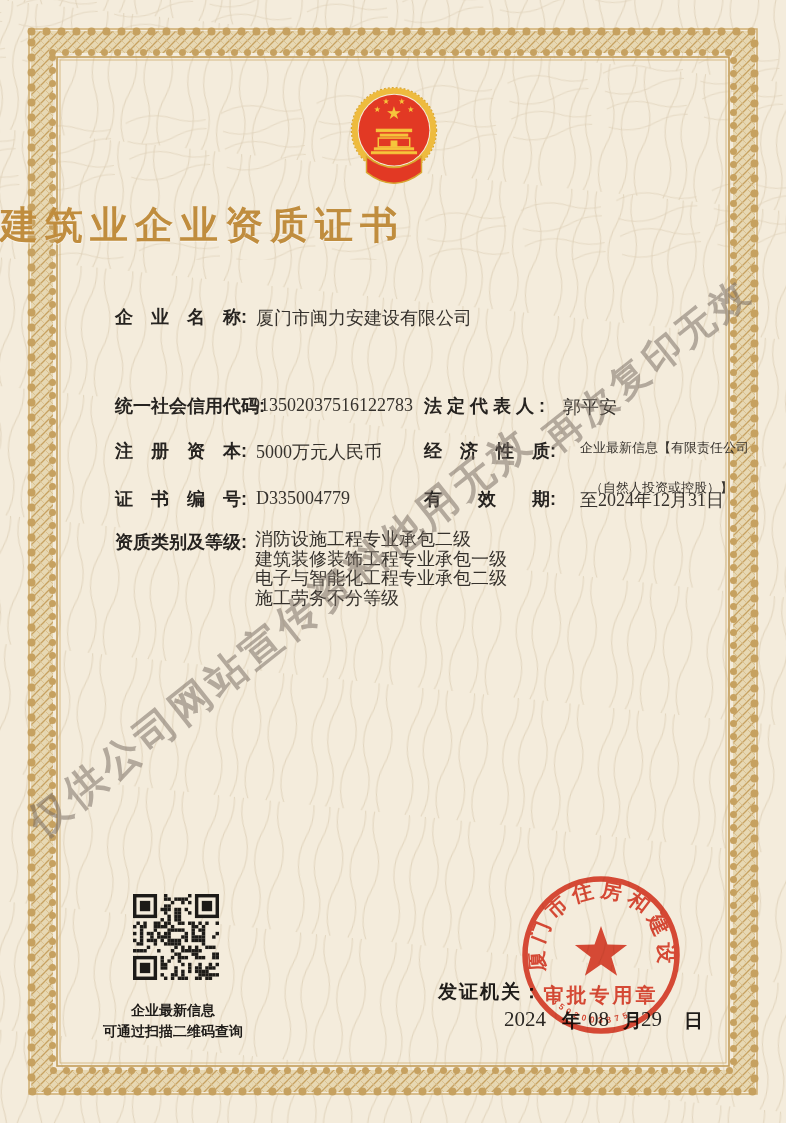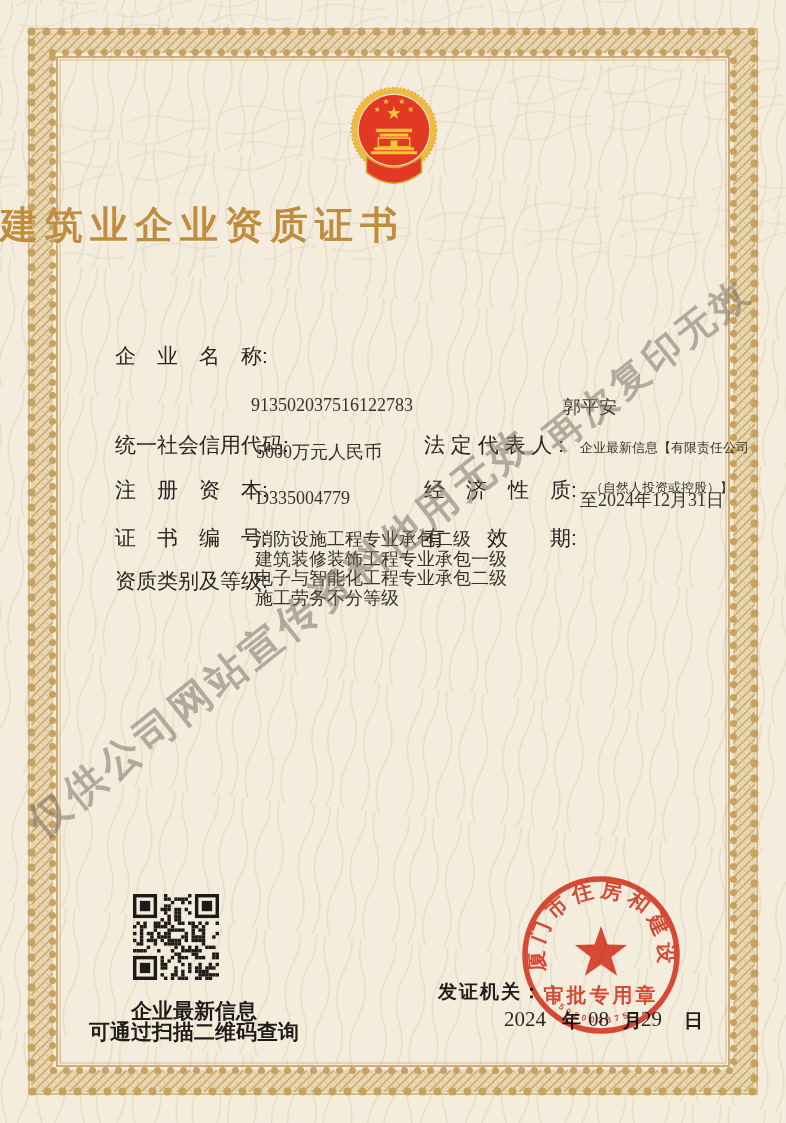--- a/index.html
+++ b/index.html
@@ -19,7 +19,7 @@
   }
   
   .row{position:absolute;left:115px;width:640px;height:30px;}
-  .lbl{font-weight:normal;color:#262320;font-size:21px;white-space:nowrap;margin-top:37px;}
+  .lbl{font-weight:bold;color:#262320;font-size:18px;white-space:nowrap;}
   .val{font-family:"Liberation Serif", serif;color:#36322d;font-size:18px;white-space:nowrap;}
   .c1{position:absolute;left:0;top:0;}
   .v1{position:absolute;left:141px;top:1px;}

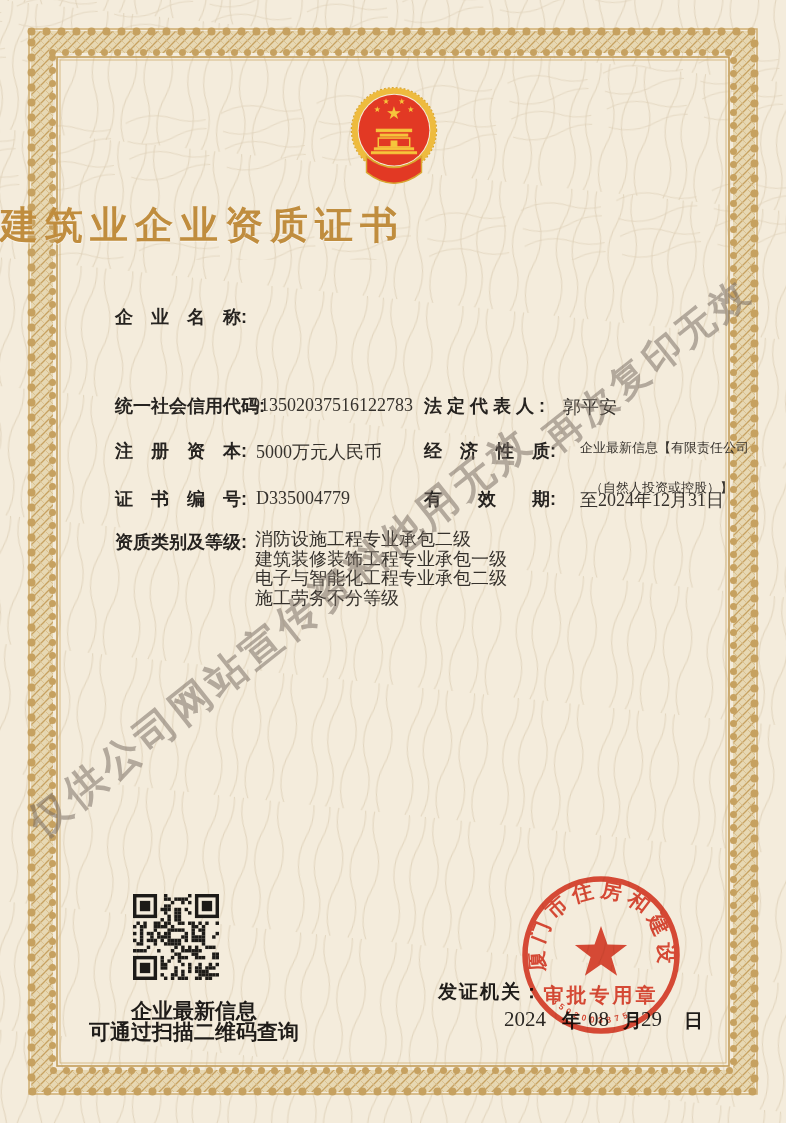--- a/index.html
+++ b/index.html
@@ -120,6 +120,7 @@
 
   <div class="row" style="top:305px" id="row-name">
     <span class="lbl c1">企　业　名　称:</span>
+    <span class="val v1">厦门市闽力安建设有限公司</span>
   </div>
 
 

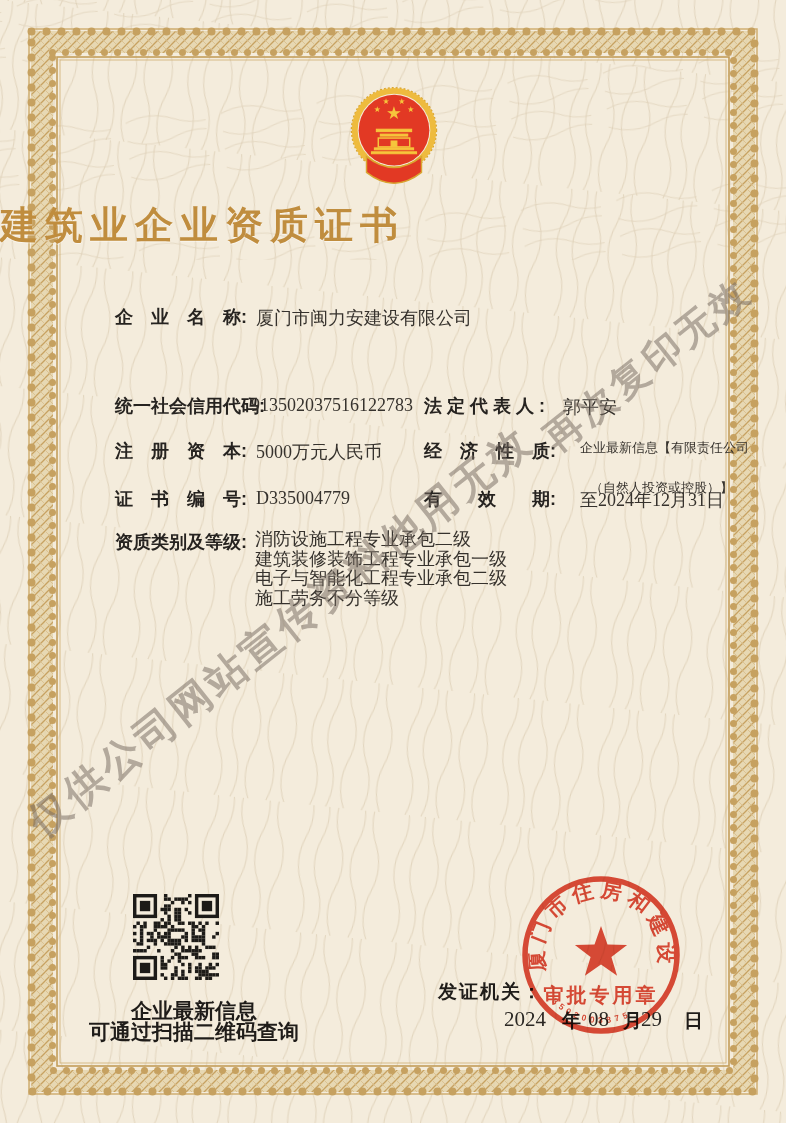--- a/index.html
+++ b/index.html
@@ -42,7 +42,7 @@
   
   #qr{left:133px;top:894px;width:86px;height:86px;}
   #qr-caption{left:63px;top:1000px;width:220px;text-align:center;color:#1f1c19;
-    font-weight:bold;font-size:21px;line-height:21px;padding-left:21px;}
+    font-weight:bold;font-size:14px;line-height:21px;}
   #issuer{left:438px;top:979px;font-size:19px;font-weight:bold;color:#1f1c19;letter-spacing:2px;}
   .dateu{position:absolute;top:1008px;font-size:19px;font-weight:bold;color:#1f1c19;}
   .daten{position:absolute;top:1007px;font-size:21px;font-family:"Liberation Serif", serif;color:#2b2824;}

